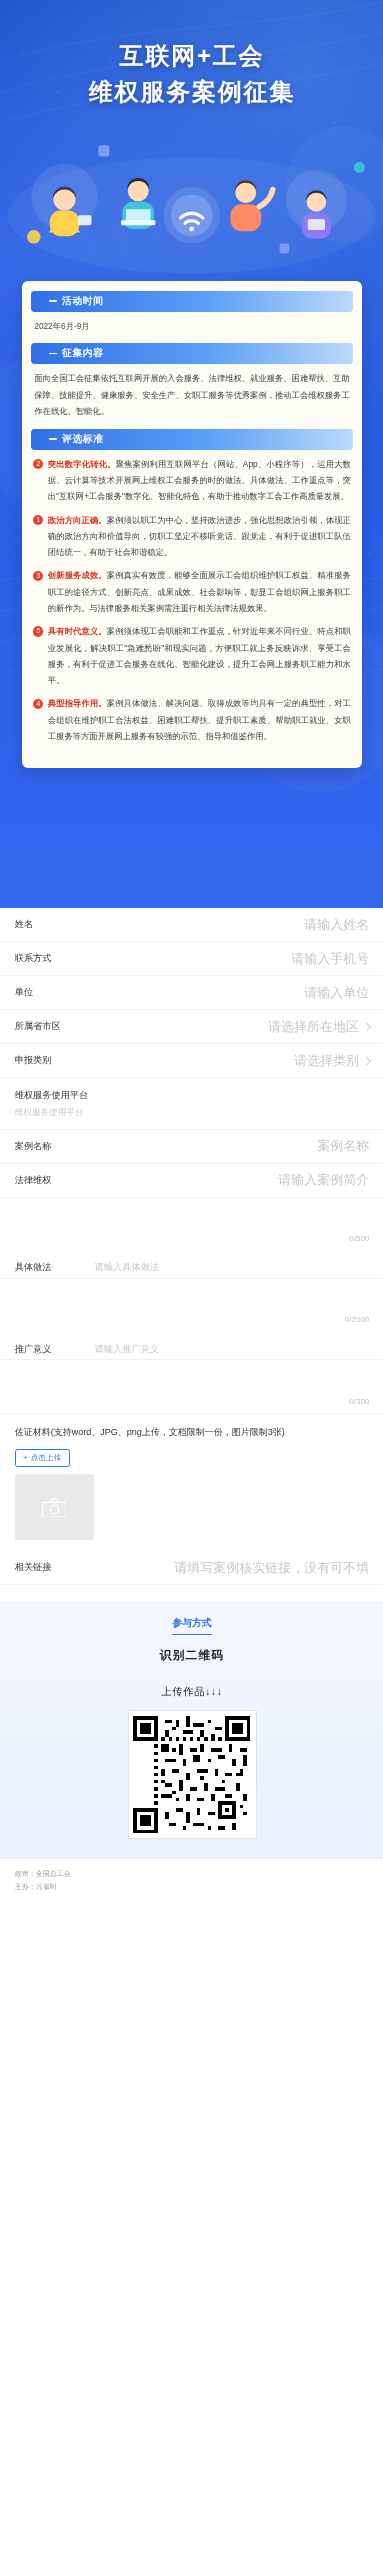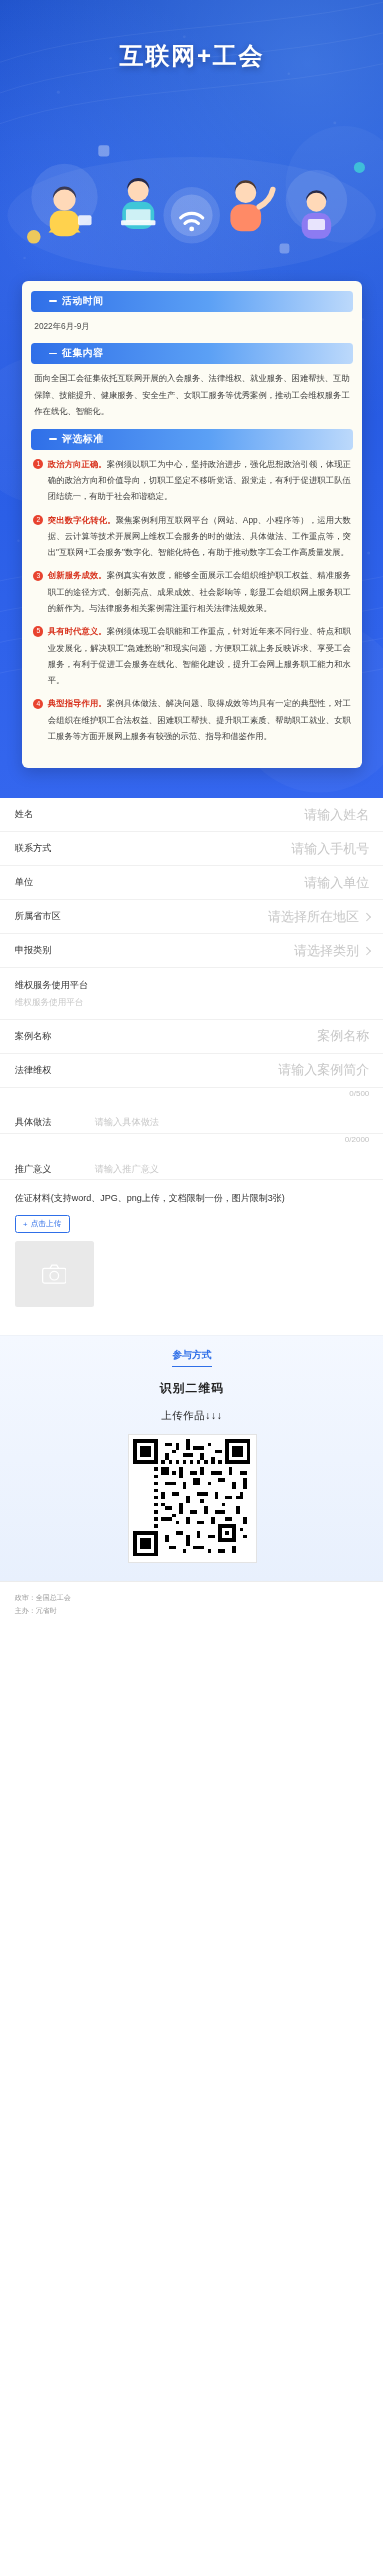--- a/index.html
+++ b/index.html
@@ -15,7 +15,7 @@
   .hero {
     position: relative;
     width: 384px;
-    height: 798px;
+    height: 908px;
     background:
       radial-gradient(circle at 80% 8%, rgba(120,180,255,0.35) 0%, rgba(120,180,255,0) 45%),
       radial-gradient(circle at 10% 30%, rgba(90,140,255,0.30) 0%, rgba(90,140,255,0) 40%),

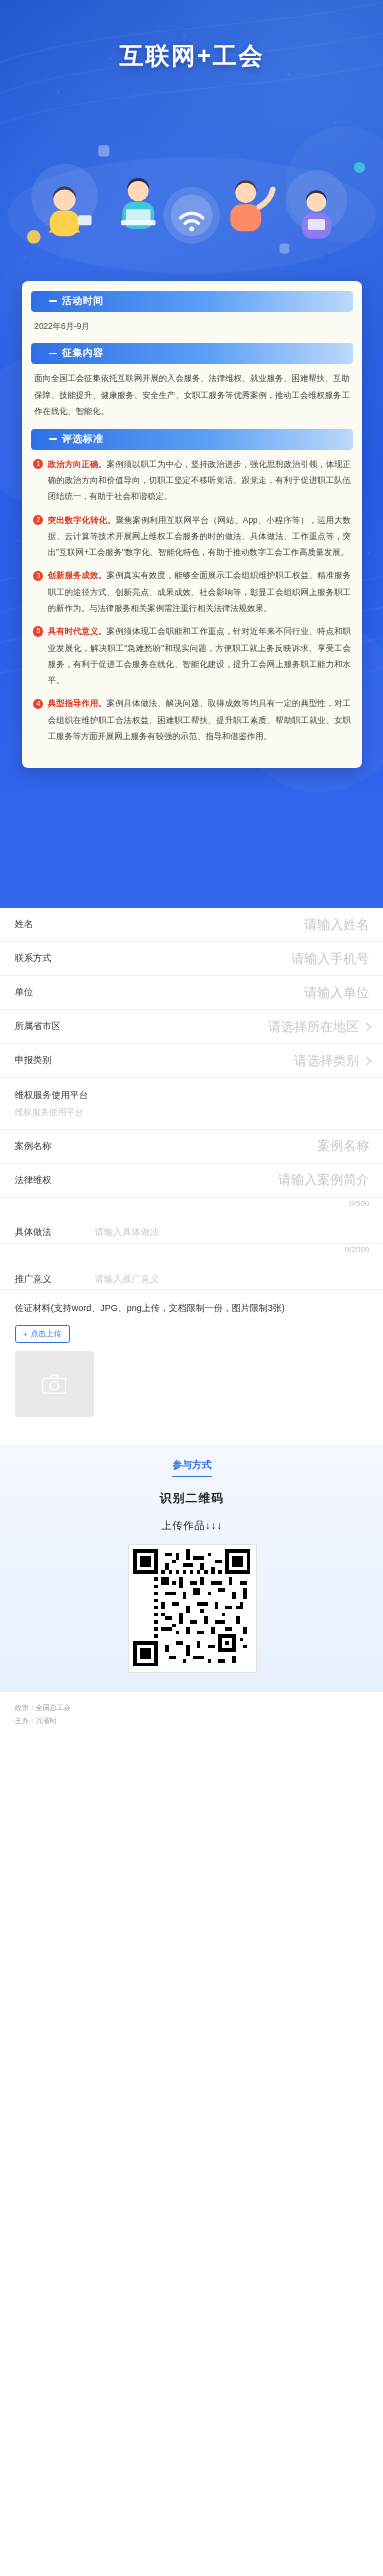--- a/index.html
+++ b/index.html
@@ -271,6 +271,7 @@
 
     <div class="hero-title">
       <div class="line">互联网+工会</div>
+      <div class="line">维权服务案例征集</div>
     </div>
 
     <svg class="illus" viewBox="0 0 625 250">

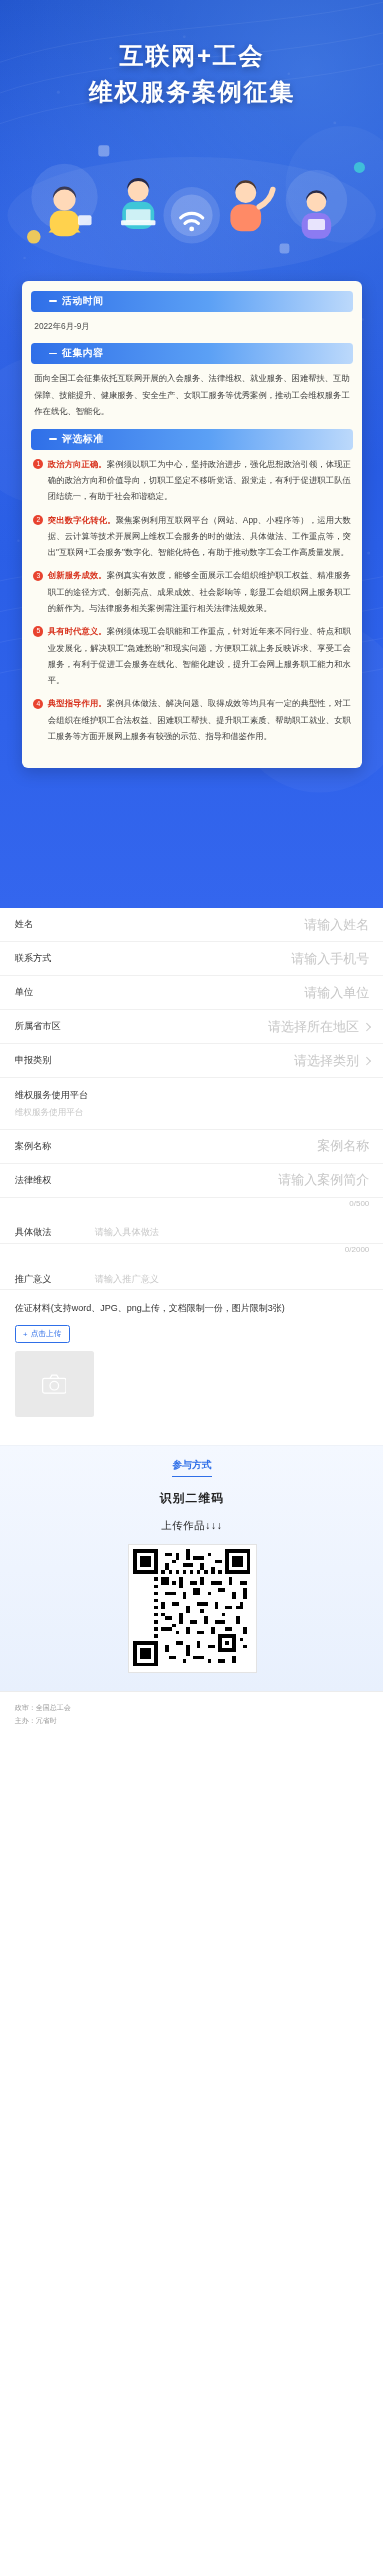--- a/index.html
+++ b/index.html
@@ -346,12 +346,12 @@
       </div>
 
       <div class="crit-item">
+        <span class="crit-num">2</span>
+        <span class="crit-text"><b>突出数字化转化。</b><span>聚焦案例利用互联网平台（网站、App、小程序等），运用大数据、云计算等技术开展网上维权工会服务的时的做法、具体做法、工作重点等，突出"互联网+工会服务"数字化、智能化特色，有助于推动数字工会工作高质量发展。</span></span>
+      </div>
+      <div class="crit-item">
         <span class="crit-num">1</span>
         <span class="crit-text"><b>政治方向正确。</b><span>案例须以职工为中心，坚持政治进步，强化思想政治引领，体现正确的政治方向和价值导向，切职工坚定不移听党话、跟党走，有利于促进职工队伍团结统一，有助于社会和谐稳定。</span></span>
-      </div>
-      <div class="crit-item">
-        <span class="crit-num">2</span>
-        <span class="crit-text"><b>突出数字化转化。</b><span>聚焦案例利用互联网平台（网站、App、小程序等），运用大数据、云计算等技术开展网上维权工会服务的时的做法、具体做法、工作重点等，突出"互联网+工会服务"数字化、智能化特色，有助于推动数字工会工作高质量发展。</span></span>
       </div>
       <div class="crit-item">
         <span class="crit-num">3</span>

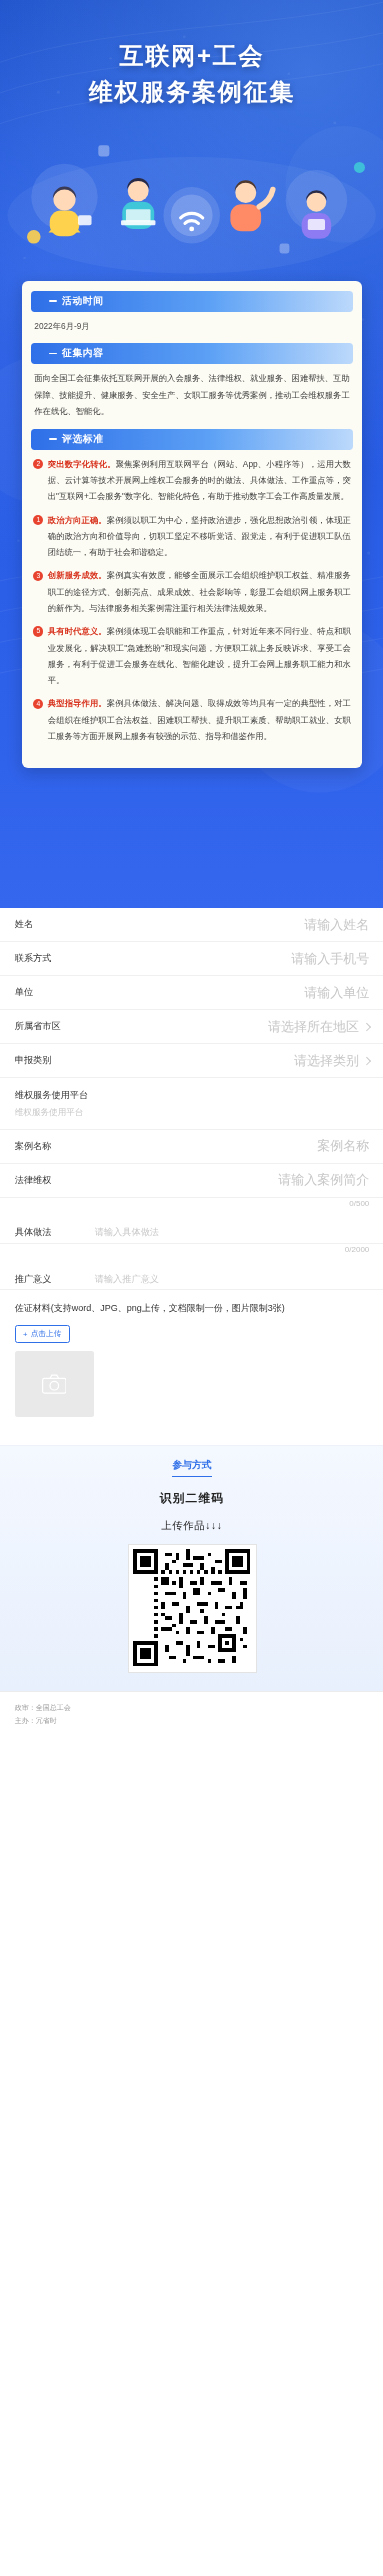--- a/index.html
+++ b/index.html
@@ -169,6 +169,7 @@
     font-size: 8px;
     color: #c2c2c2;
     padding: 1.2px 0 7.4px 0;
+    margin-top: 35px;
   }
   .upload-note {
     padding: 11px 14.7px 6.1px 14.7px;

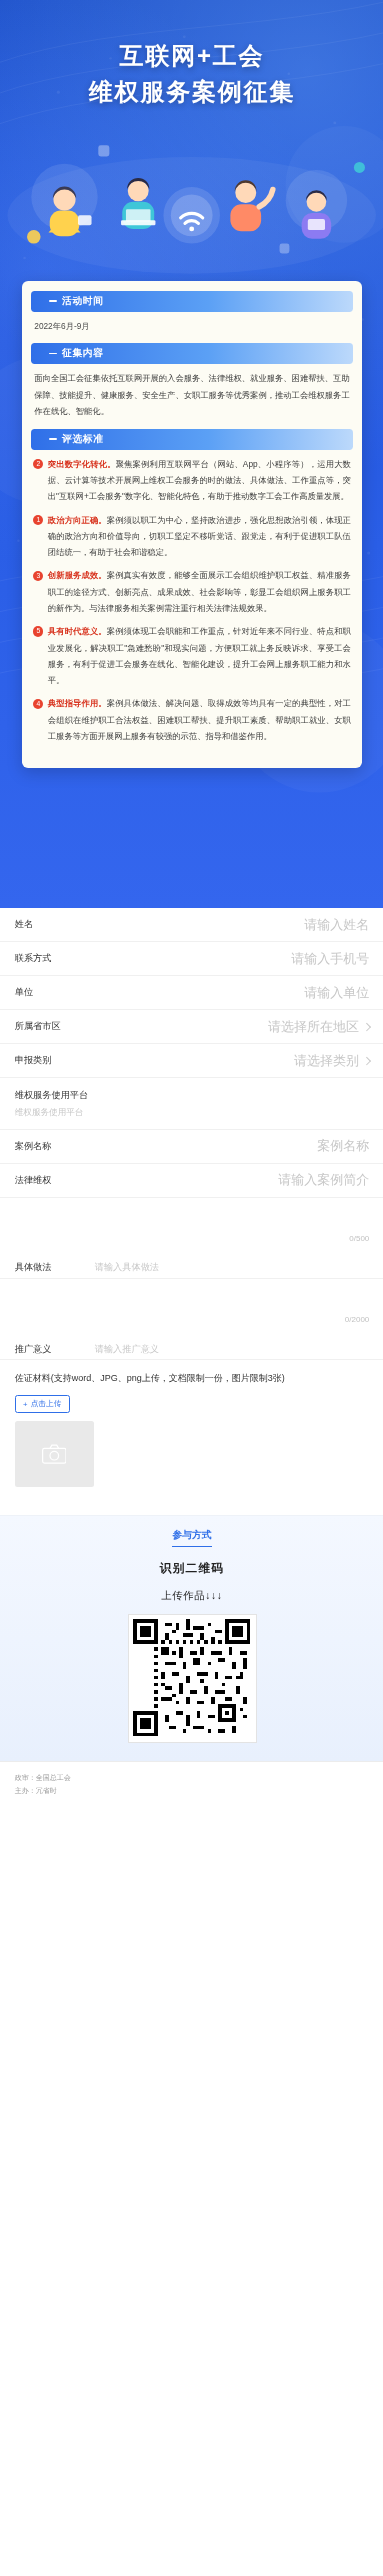--- a/index.html
+++ b/index.html
@@ -428,6 +428,9 @@
       </div>
     </div>
 
+    <div class="ta-row">
+      <div class="counter">0/300</div>
+    </div>
 
     <div class="upload-note">佐证材料(支持word、JPG、png上传，文档限制一份，图片限制3张)</div>
     <div class="upload-area">

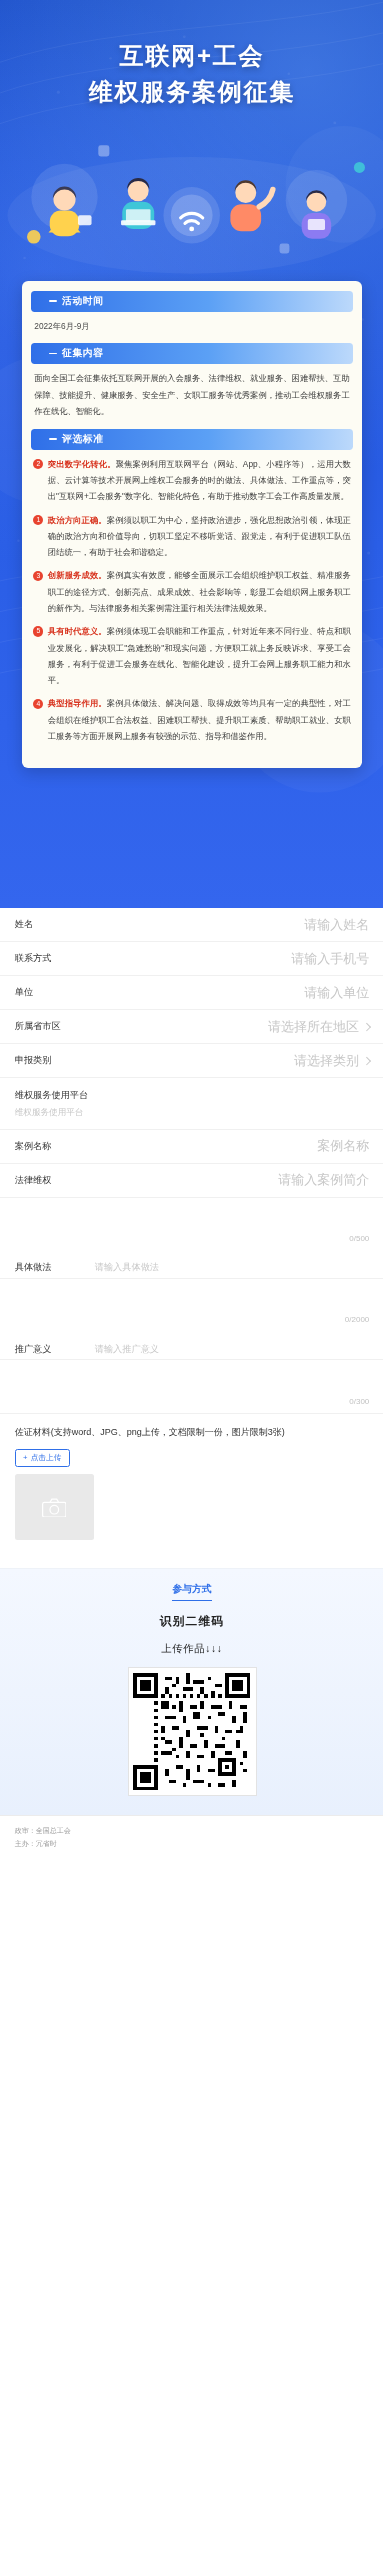--- a/index.html
+++ b/index.html
@@ -447,6 +447,10 @@
       </div>
     </div>
 
+    <div class="row">
+      <div class="label">相关链接</div>
+      <div class="value">请填写案例核实链接，没有可不填</div>
+    </div>
   </div>
 
   <div class="join">

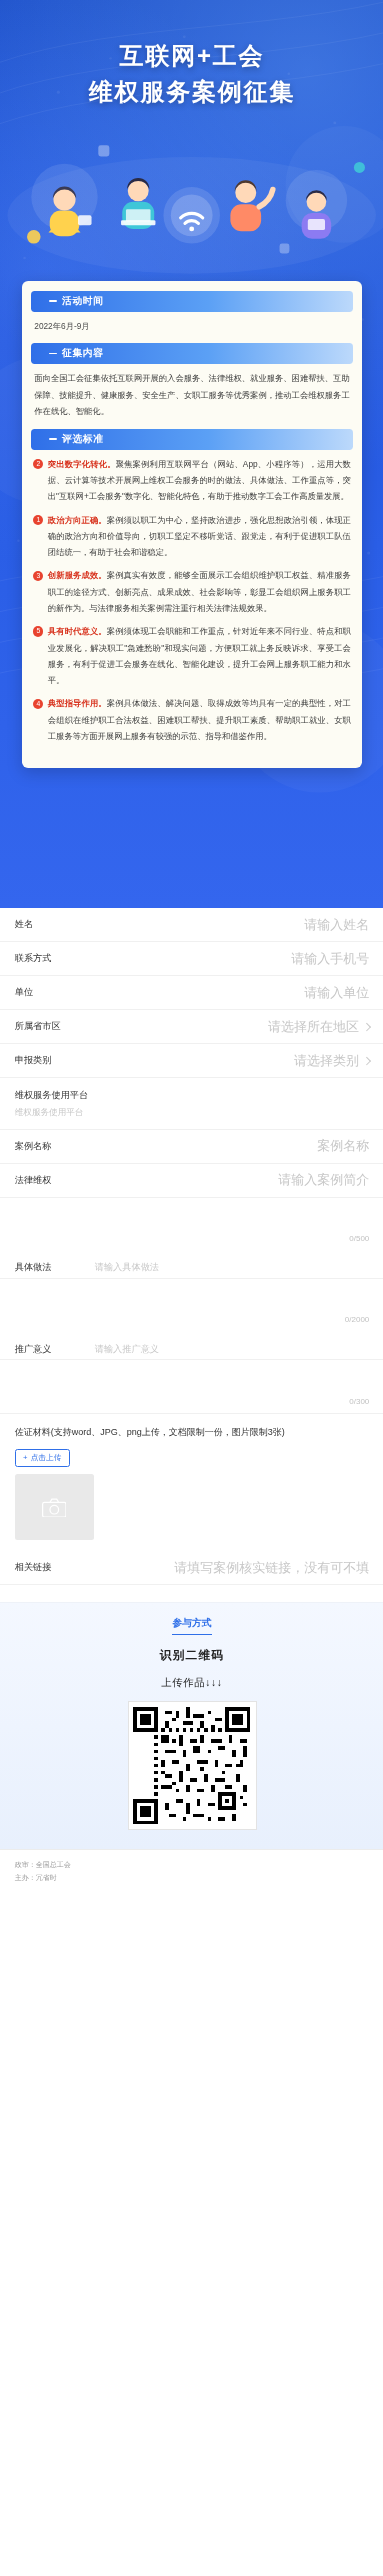--- a/index.html
+++ b/index.html
@@ -217,7 +217,7 @@
     margin-bottom: 13.5px;
   }
   .join-line1 { font-size: 11.7px; color: #222; font-weight: bold; letter-spacing: 1.2px; }
-  .join-line2 { font-size: 10.4px; color: #222; margin-top: 13px; letter-spacing: 0.6px; }
+  .join-line2 { font-size: 10.4px; color: #222; margin-top: 22px; letter-spacing: 0.6px; }
   .qr-wrap {
     margin: 11px auto 0 auto;
     width: 129px; height: 129px;

